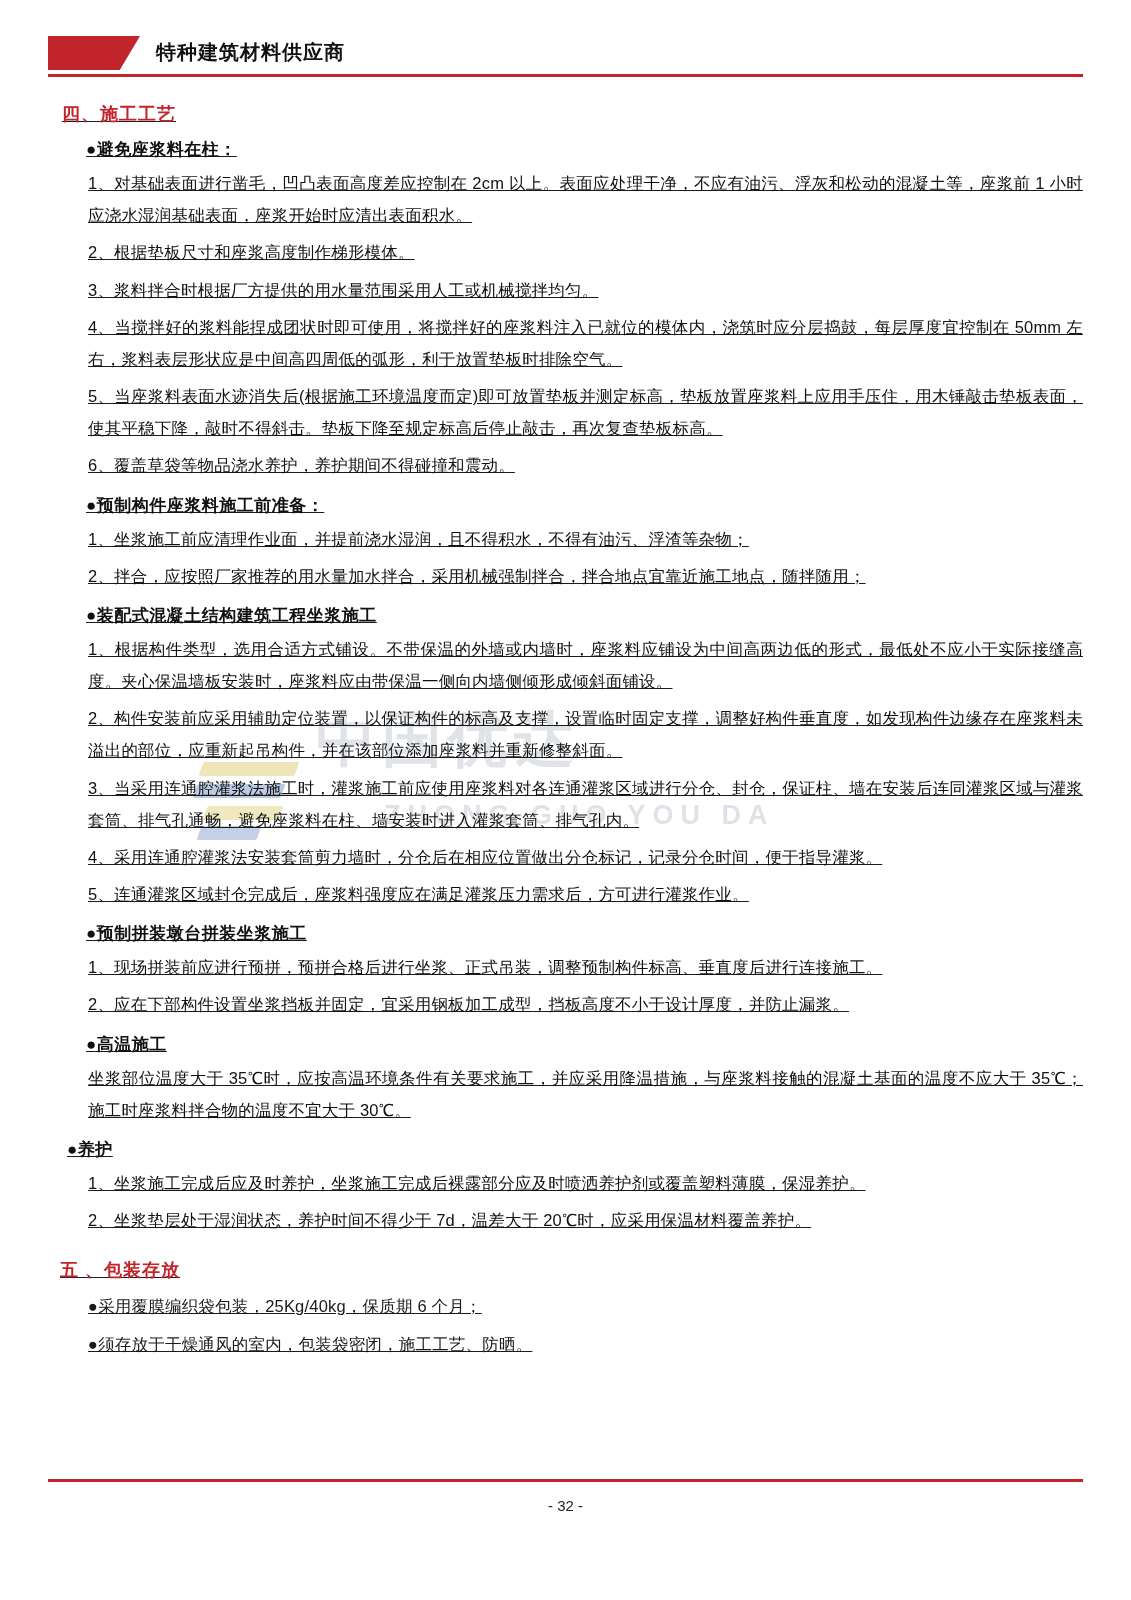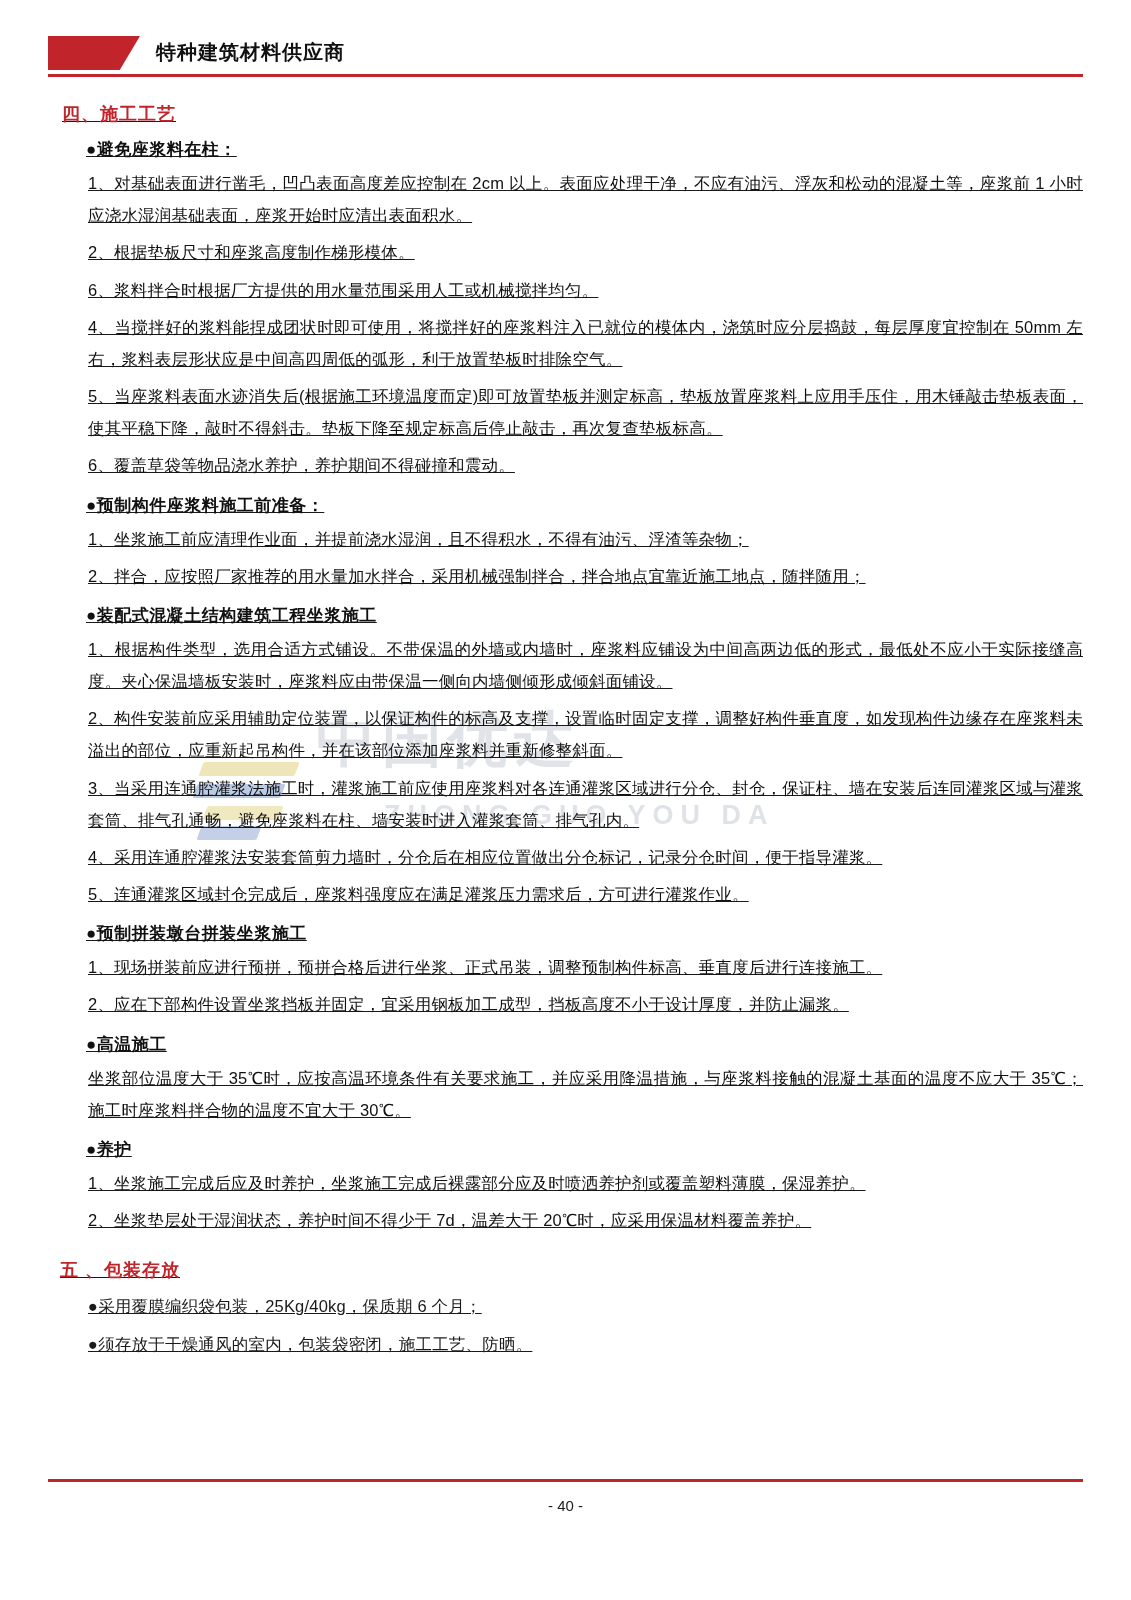--- a/index.html
+++ b/index.html
@@ -176,7 +176,7 @@
     <div class="bullet-head indent">●避免座浆料在柱：</div>
     <p class="para hang">1、对基础表面进行凿毛，凹凸表面高度差应控制在 2cm 以上。表面应处理干净，不应有油污、浮灰和松动的混凝土等，座浆前 1 小时应浇水湿润基础表面，座浆开始时应清出表面积水。</p>
     <p class="para hang">2、根据垫板尺寸和座浆高度制作梯形模体。</p>
-    <p class="para hang">6、浆料拌合时根据厂方提供的用水量范围采用人工或机械搅拌均匀。</p>
+    <p class="para hang">3、浆料拌合时根据厂方提供的用水量范围采用人工或机械搅拌均匀。</p>
     <p class="para hang">4、当搅拌好的浆料能捏成团状时即可使用，将搅拌好的座浆料注入已就位的模体内，浇筑时应分层捣鼓，每层厚度宜控制在 50mm 左右，浆料表层形状应是中间高四周低的弧形，利于放置垫板时排除空气。</p>
     <p class="para hang">5、当座浆料表面水迹消失后(根据施工环境温度而定)即可放置垫板并测定标高，垫板放置座浆料上应用手压住，用木锤敲击垫板表面，使其平稳下降，敲时不得斜击。垫板下降至规定标高后停止敲击，再次复查垫板标高。</p>
     <p class="para hang">6、覆盖草袋等物品浇水养护，养护期间不得碰撞和震动。</p>

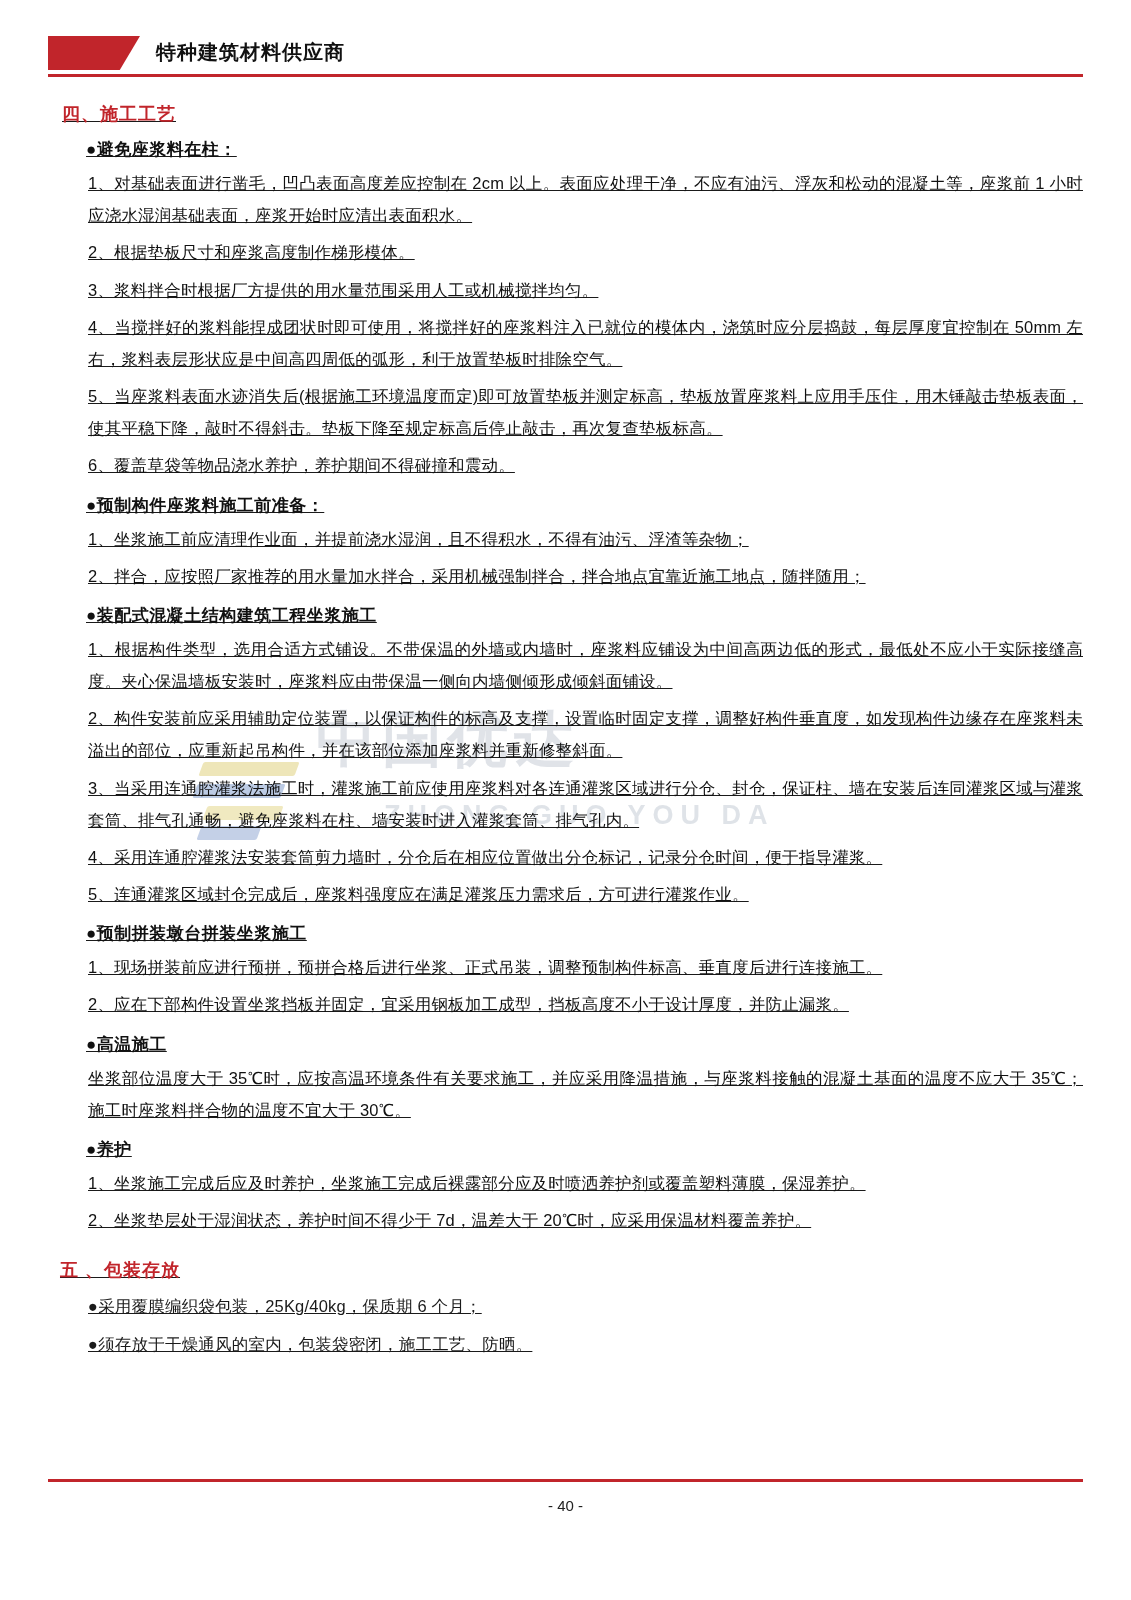--- a/index.html
+++ b/index.html
@@ -199,7 +199,7 @@
     <div class="bullet-head" style="margin-left:38px;">●高温施工</div>
     <p class="para hang">坐浆部位温度大于 35℃时，应按高温环境条件有关要求施工，并应采用降温措施，与座浆料接触的混凝土基面的温度不应大于 35℃；施工时座浆料拌合物的温度不宜大于 30℃。</p>
 
-    <div class="bullet-head" style="margin-left:38px;">●养护</div>
+    <div class="bullet-head" style="margin-left:19px;">●养护</div>
     <p class="para hang">1、坐浆施工完成后应及时养护，坐浆施工完成后裸露部分应及时喷洒养护剂或覆盖塑料薄膜，保湿养护。</p>
     <p class="para hang">2、坐浆垫层处于湿润状态，养护时间不得少于 7d，温差大于 20℃时，应采用保温材料覆盖养护。</p>
 

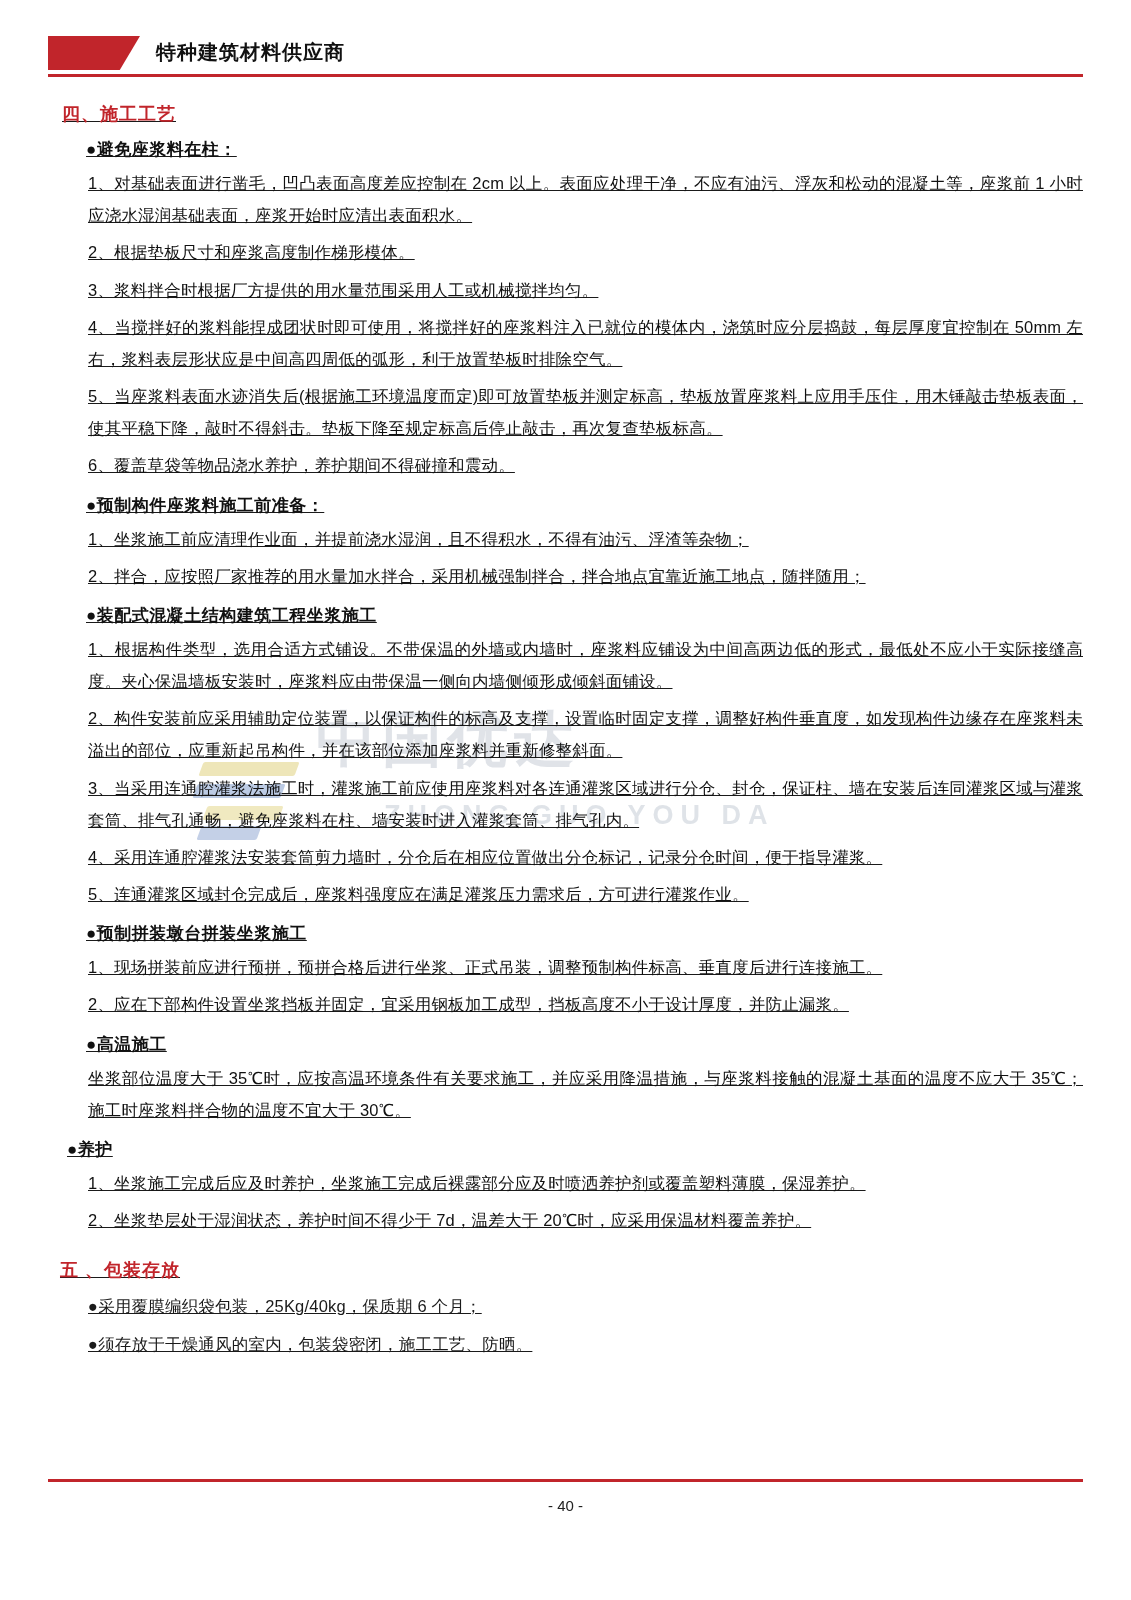--- a/index.html
+++ b/index.html
@@ -210,7 +210,7 @@
   </div>
 
   <div class="footer-rule"></div>
-  <div class="footer-num">- 40 -</div>
+  <div class="footer-num">- 32 -</div>
 
 </div>
 

